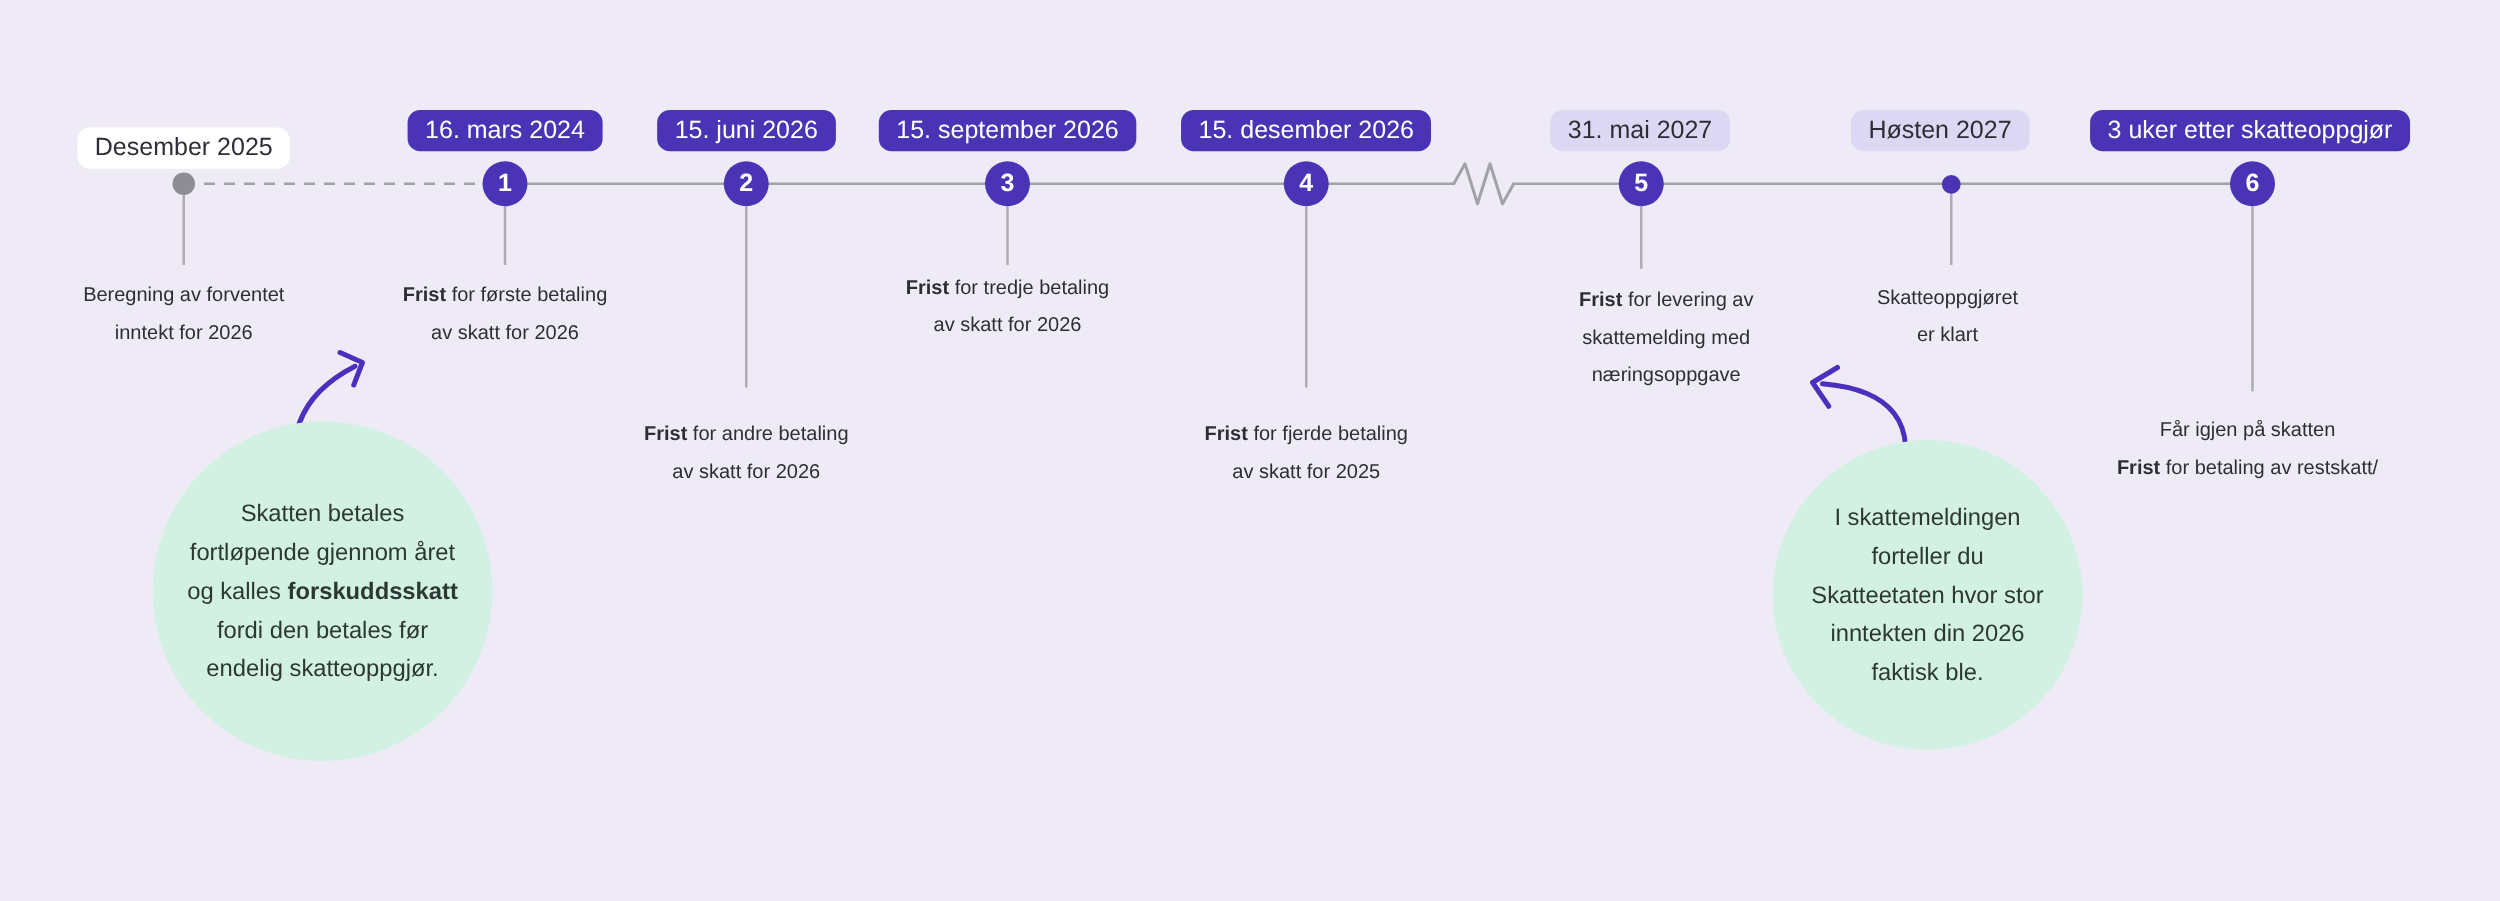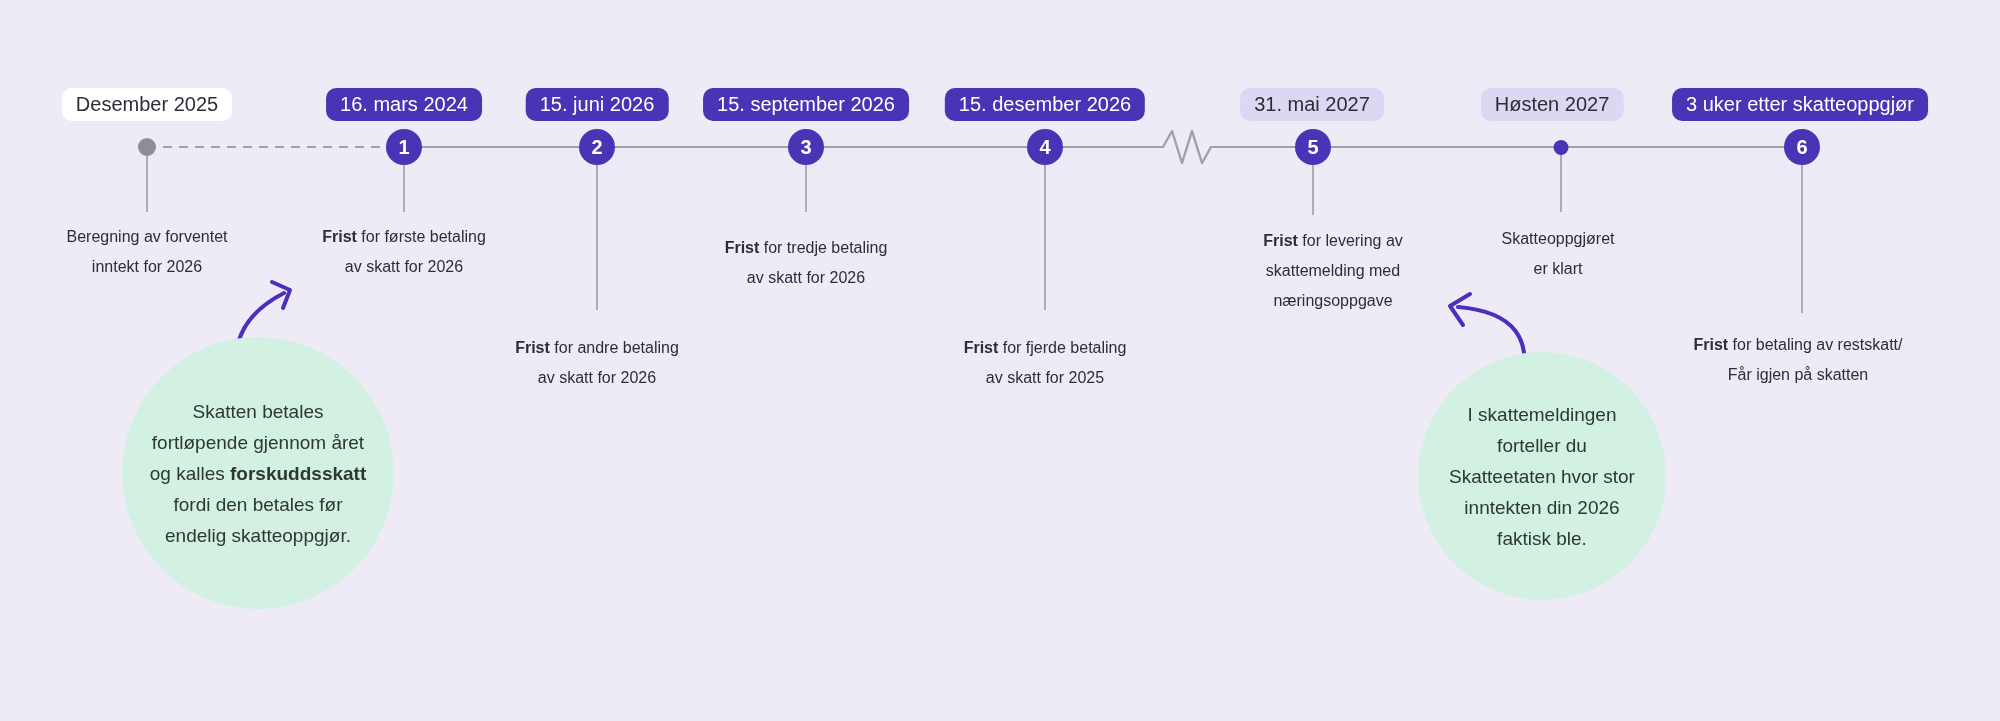--- a/index.html
+++ b/index.html
@@ -100,7 +100,7 @@
     </g>
   </svg>
 
-  <div class="badge white" style="left:147px;">Desember 2025</div>
+  <div class="badge white" style="left:147px;margin-top:14px;">Desember 2025</div>
   <div class="stem" style="left:147px;top:156px;height:56px;"></div>
   <div class="dot-gray" style="left:147px;"></div>
   <div class="label" style="left:147px;top:222px;width:260px;">

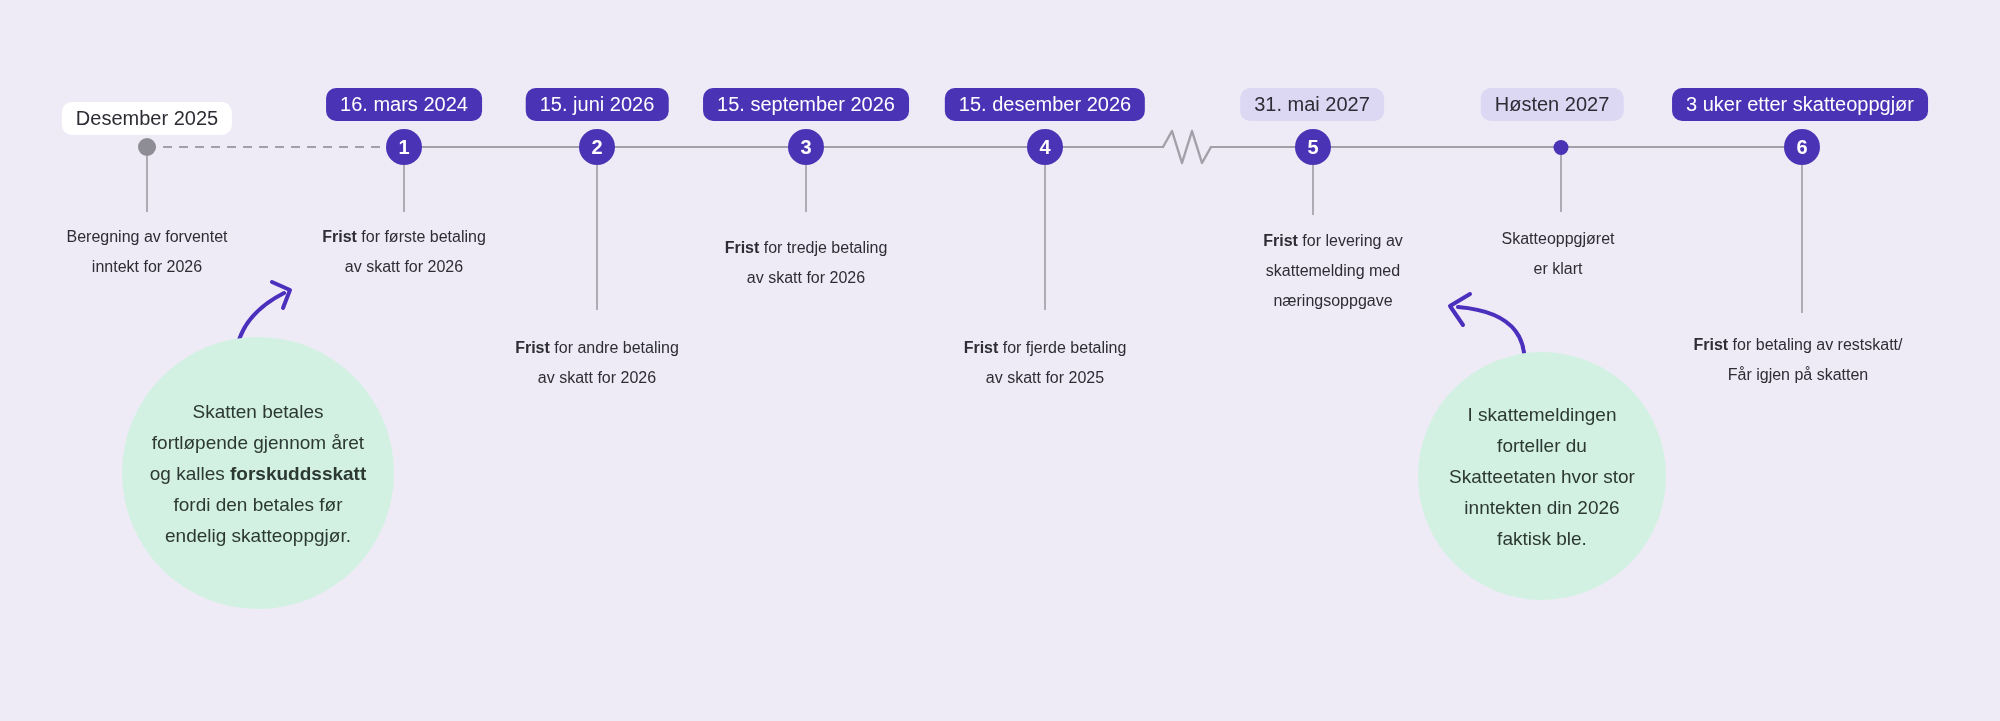--- a/index.html
+++ b/index.html
@@ -127,7 +127,7 @@
   <div class="badge purple" style="left:806px;">15. september 2026</div>
   <div class="stem" style="left:806px;top:165px;height:47px;"></div>
   <div class="num" style="left:806px;">3</div>
-  <div class="label" style="left:806px;top:233px;width:300px;">
+  <div class="label" style="left:806px;top:216px;width:300px;">
     <div><b>Frist</b><span> for tredje betaling</span></div>
     <div>av skatt for 2026</div>
   </div>

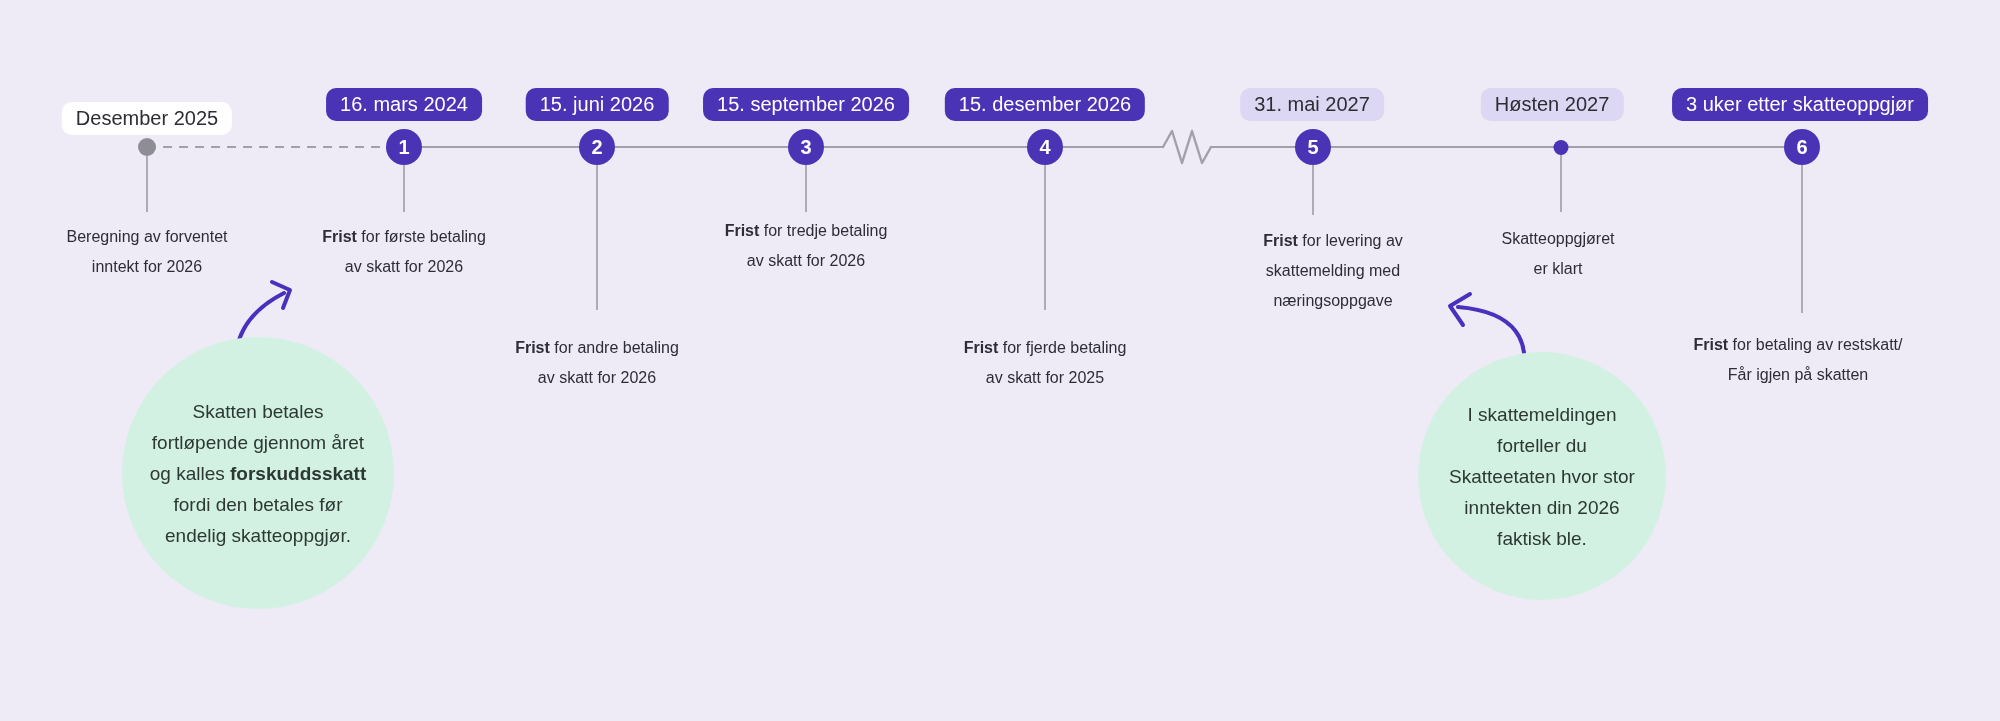--- a/index.html
+++ b/index.html
@@ -161,8 +161,8 @@
   <div class="stem" style="left:1802px;top:165px;height:148px;"></div>
   <div class="num" style="left:1802px;">6</div>
   <div class="label" style="left:1798px;top:330px;width:360px;">
+    <div>Får igjen på skatten</div>
     <div><b>Frist</b><span> for betaling av restskatt/</span></div>
-    <div>Får igjen på skatten</div>
   </div>
 
   <div class="callout" style="left:122px;top:337px;width:272px;height:272px;justify-content:center;">

